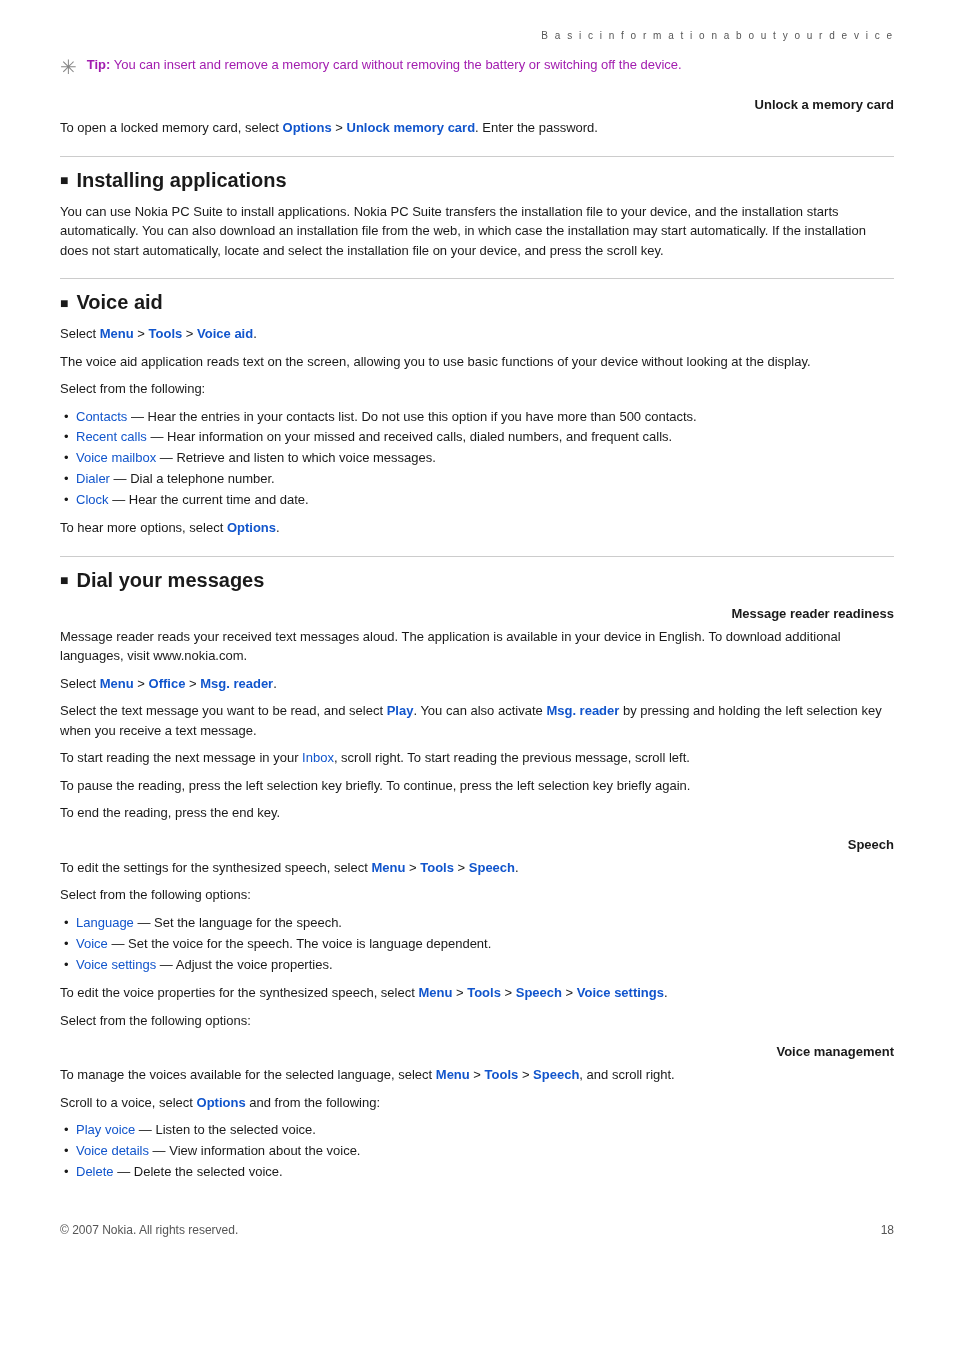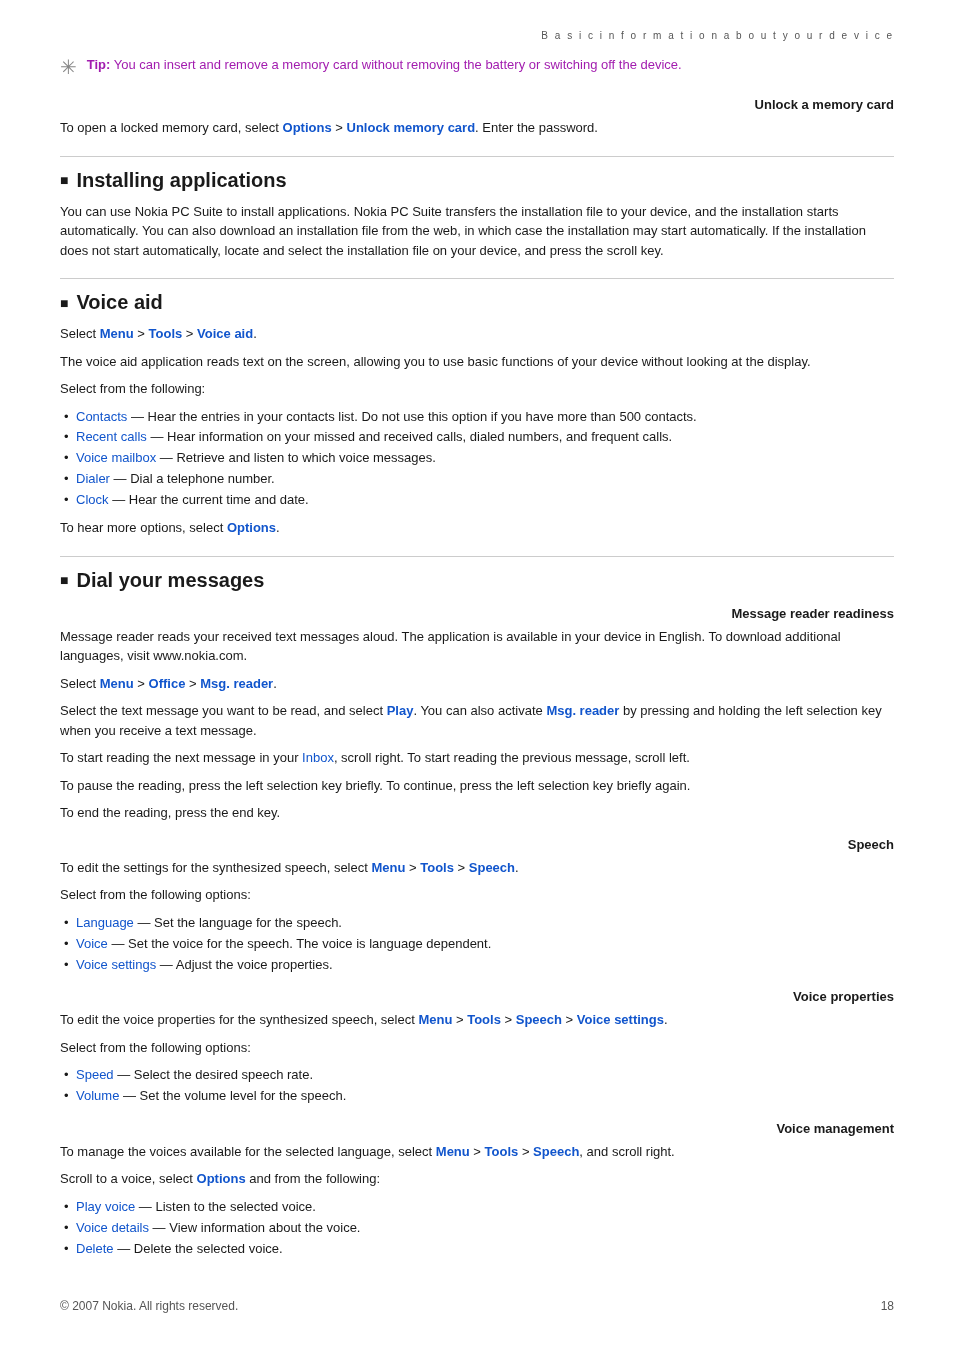--- a/index.html
+++ b/index.html
@@ -187,7 +187,6 @@
     <li><a class="link">Voice settings</a><span> — Adjust the voice properties.</span></li>
   </ul>
 
-  <h3 class="subsection-title">Voice properties</h3>
   <p>
     <span>To edit the voice properties for the synthesized speech, select </span><a class="link-bold">Menu</a><span> &gt; </span><a class="link-bold">Tools</a><span> &gt; </span><a class="link-bold">Speech</a><span> &gt; </span><a class="link-bold">Voice settings</a><span>.</span>
   </p>

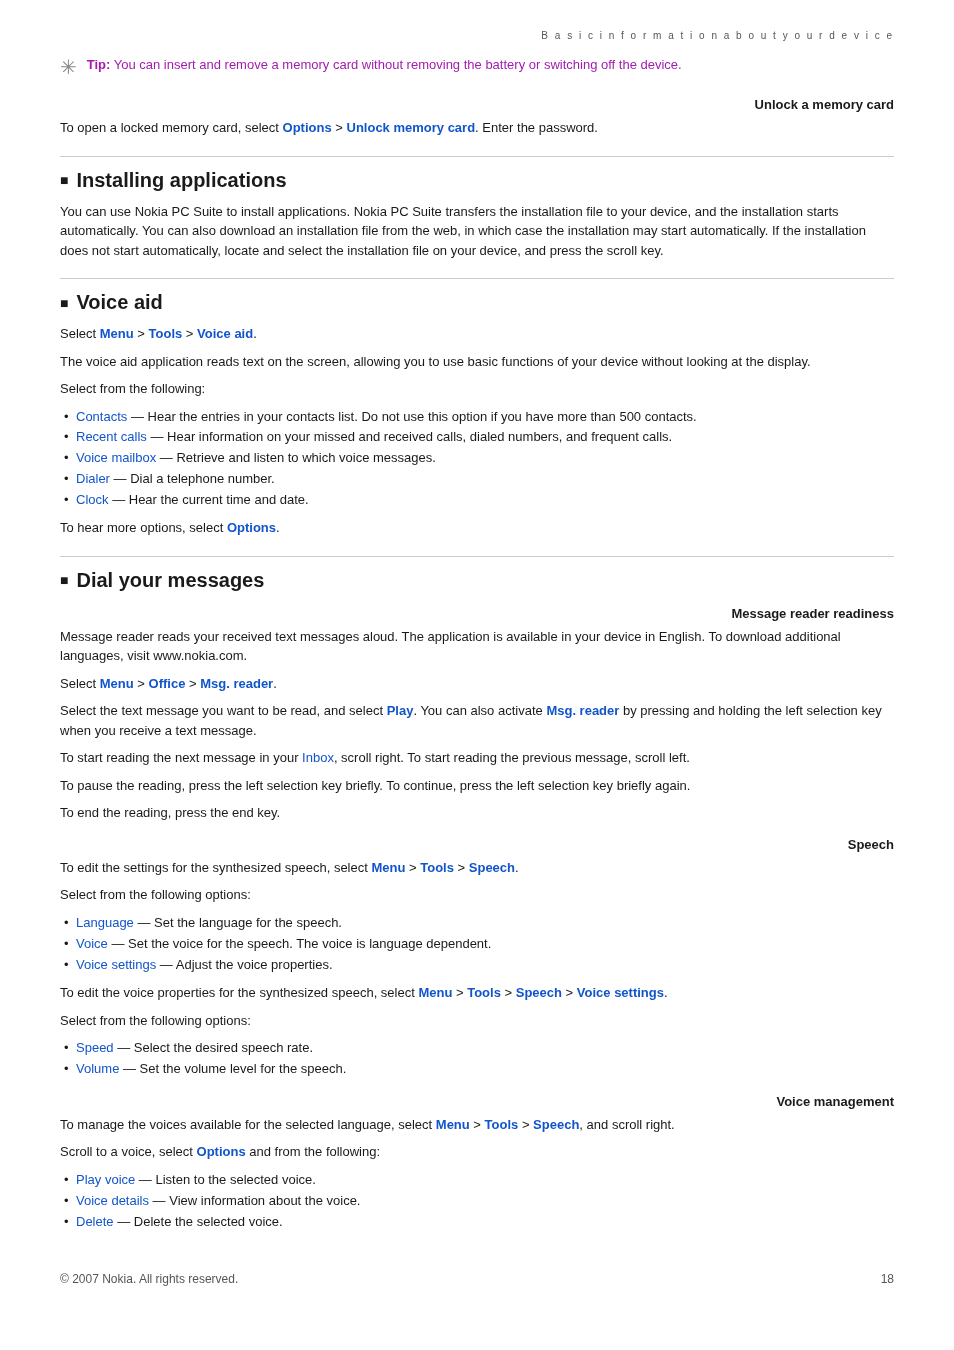--- a/index.html
+++ b/index.html
@@ -191,10 +191,6 @@
     <span>To edit the voice properties for the synthesized speech, select </span><a class="link-bold">Menu</a><span> &gt; </span><a class="link-bold">Tools</a><span> &gt; </span><a class="link-bold">Speech</a><span> &gt; </span><a class="link-bold">Voice settings</a><span>.</span>
   </p>
   <p>Select from the following options:</p>
-  <ul class="bullet-list">
-    <li><a class="link">Speed</a><span> — Select the desired speech rate.</span></li>
-    <li><a class="link">Volume</a><span> — Set the volume level for the speech.</span></li>
-  </ul>
 
   <h3 class="subsection-title">Voice management</h3>
   <p>

